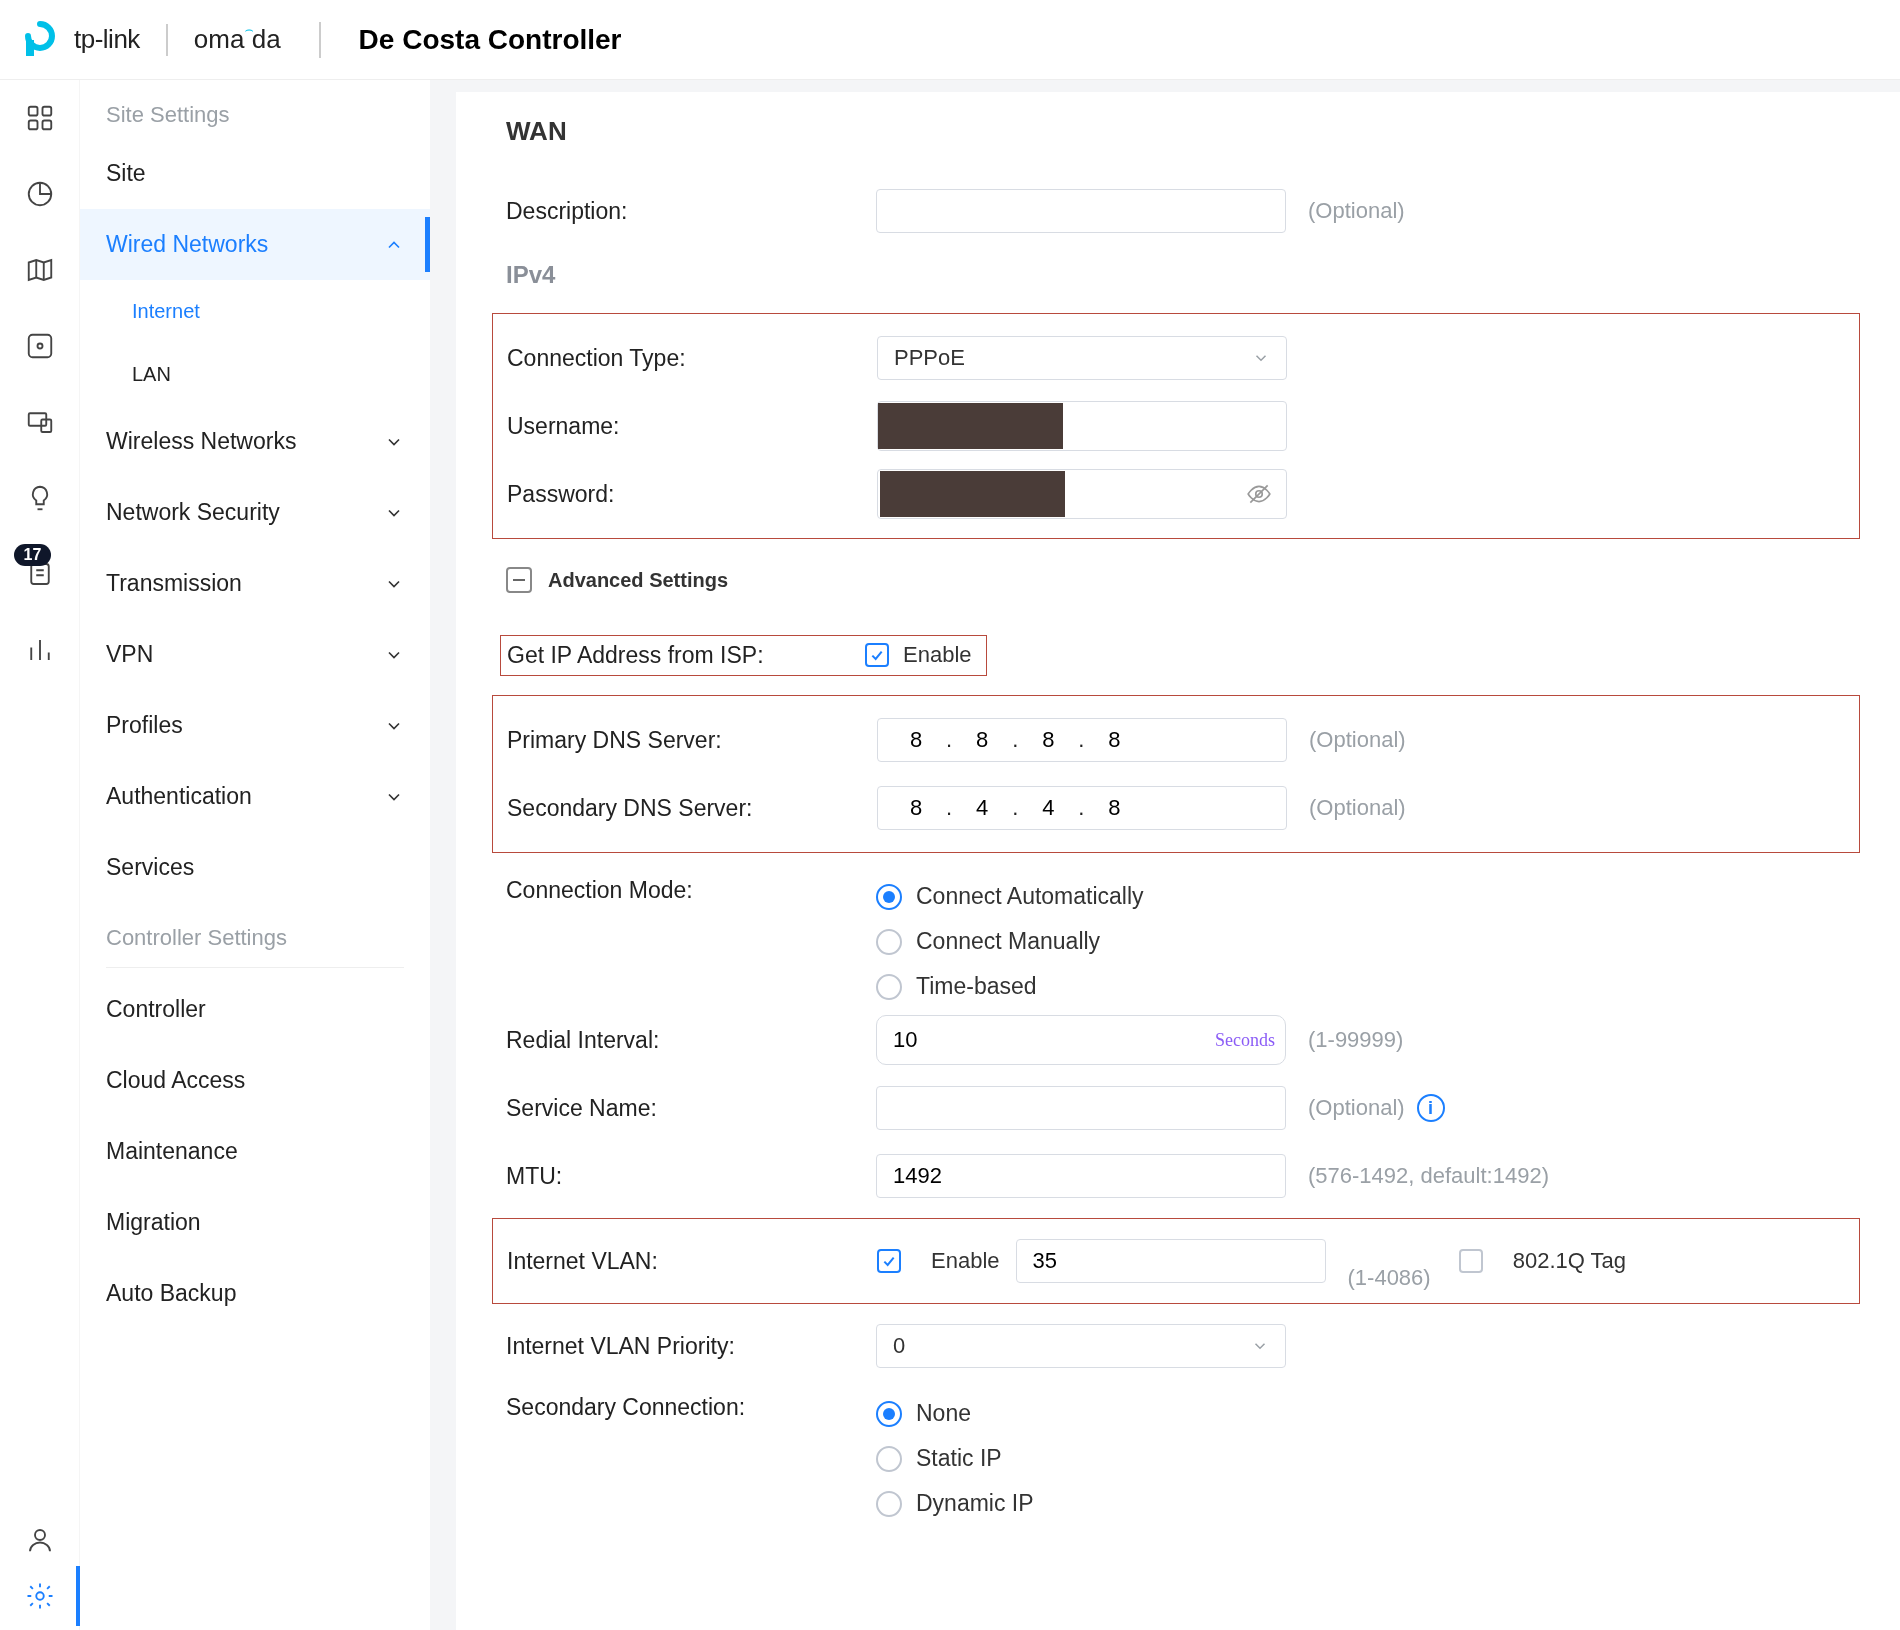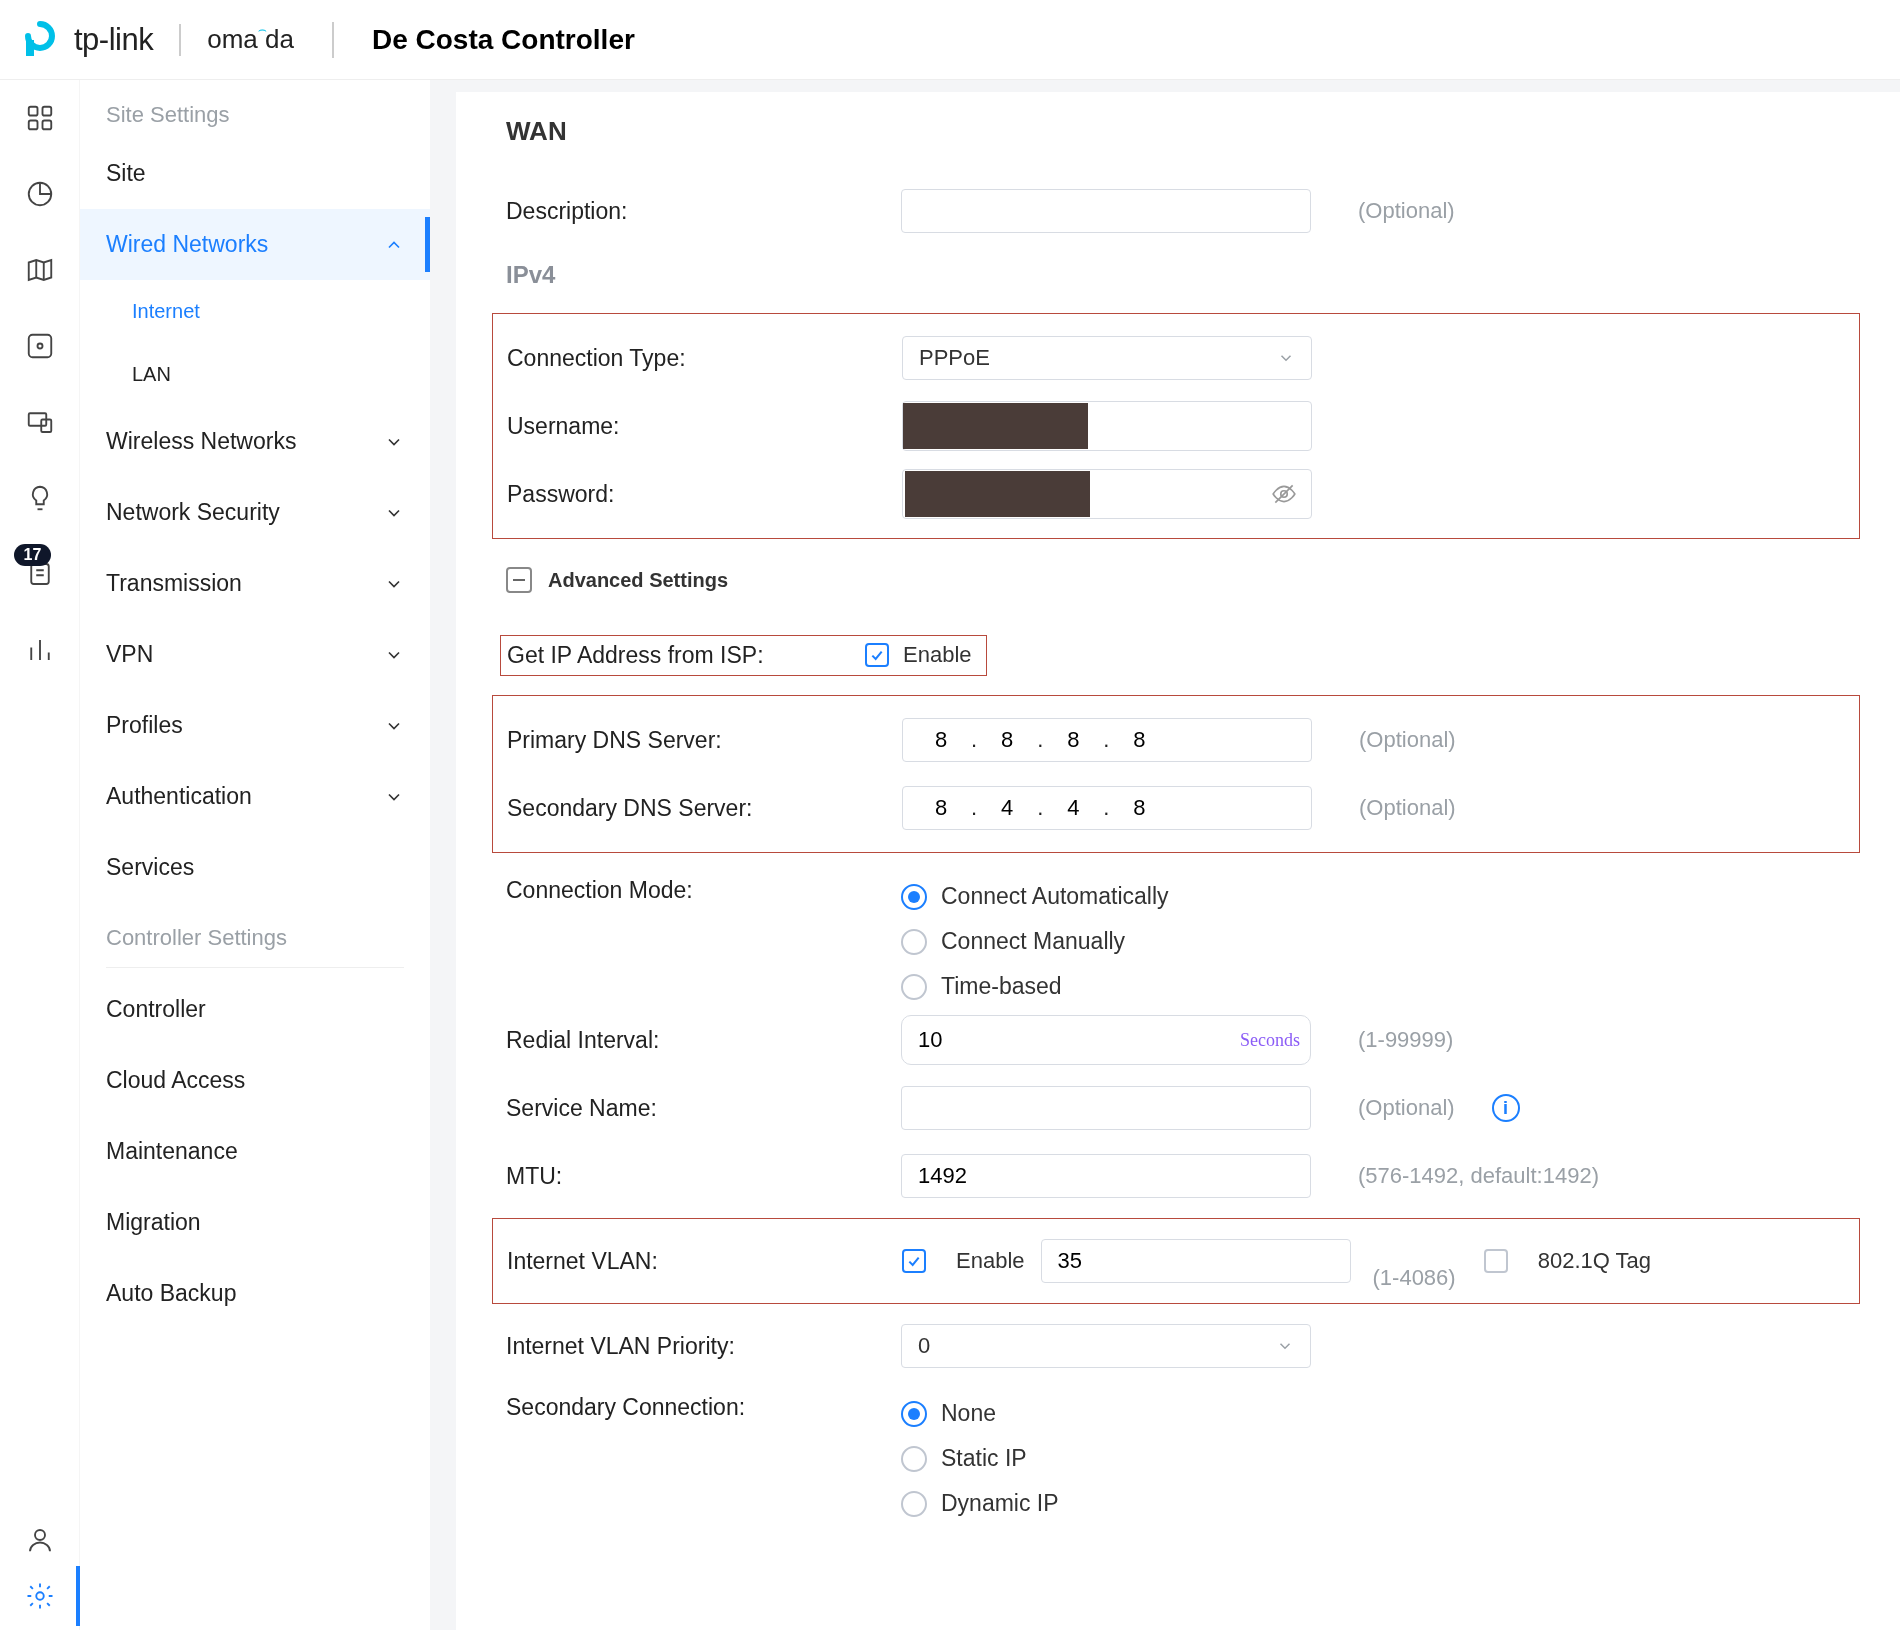--- a/index.html
+++ b/index.html
@@ -7,7 +7,7 @@
   .header { display: flex; align-items: center; height: 80px; padding: 0 20px; border-bottom: 1px solid #eee; }
   .logo-box { display: flex; align-items: center; gap: 14px; }
   .logo-svg { width: 40px; height: 40px; }
-  .brand1 { font-size: 31px; font-weight: 500; color: #222; letter-spacing: -.5px; }
+  .brand1 { font-size: 26px; font-weight: 500; color: #222; letter-spacing: -.5px; }
   .brand-sep { width: 2px; height: 32px; background: #ccc; margin: 0 12px; }
   .brand2 { font-size: 26px; font-weight: 400; color: #222; display:flex; align-items:center; gap:3px;}
   .omada-dot { color:#00c0e8; font-size:14px; position:relative; top:-14px; left:2px;}

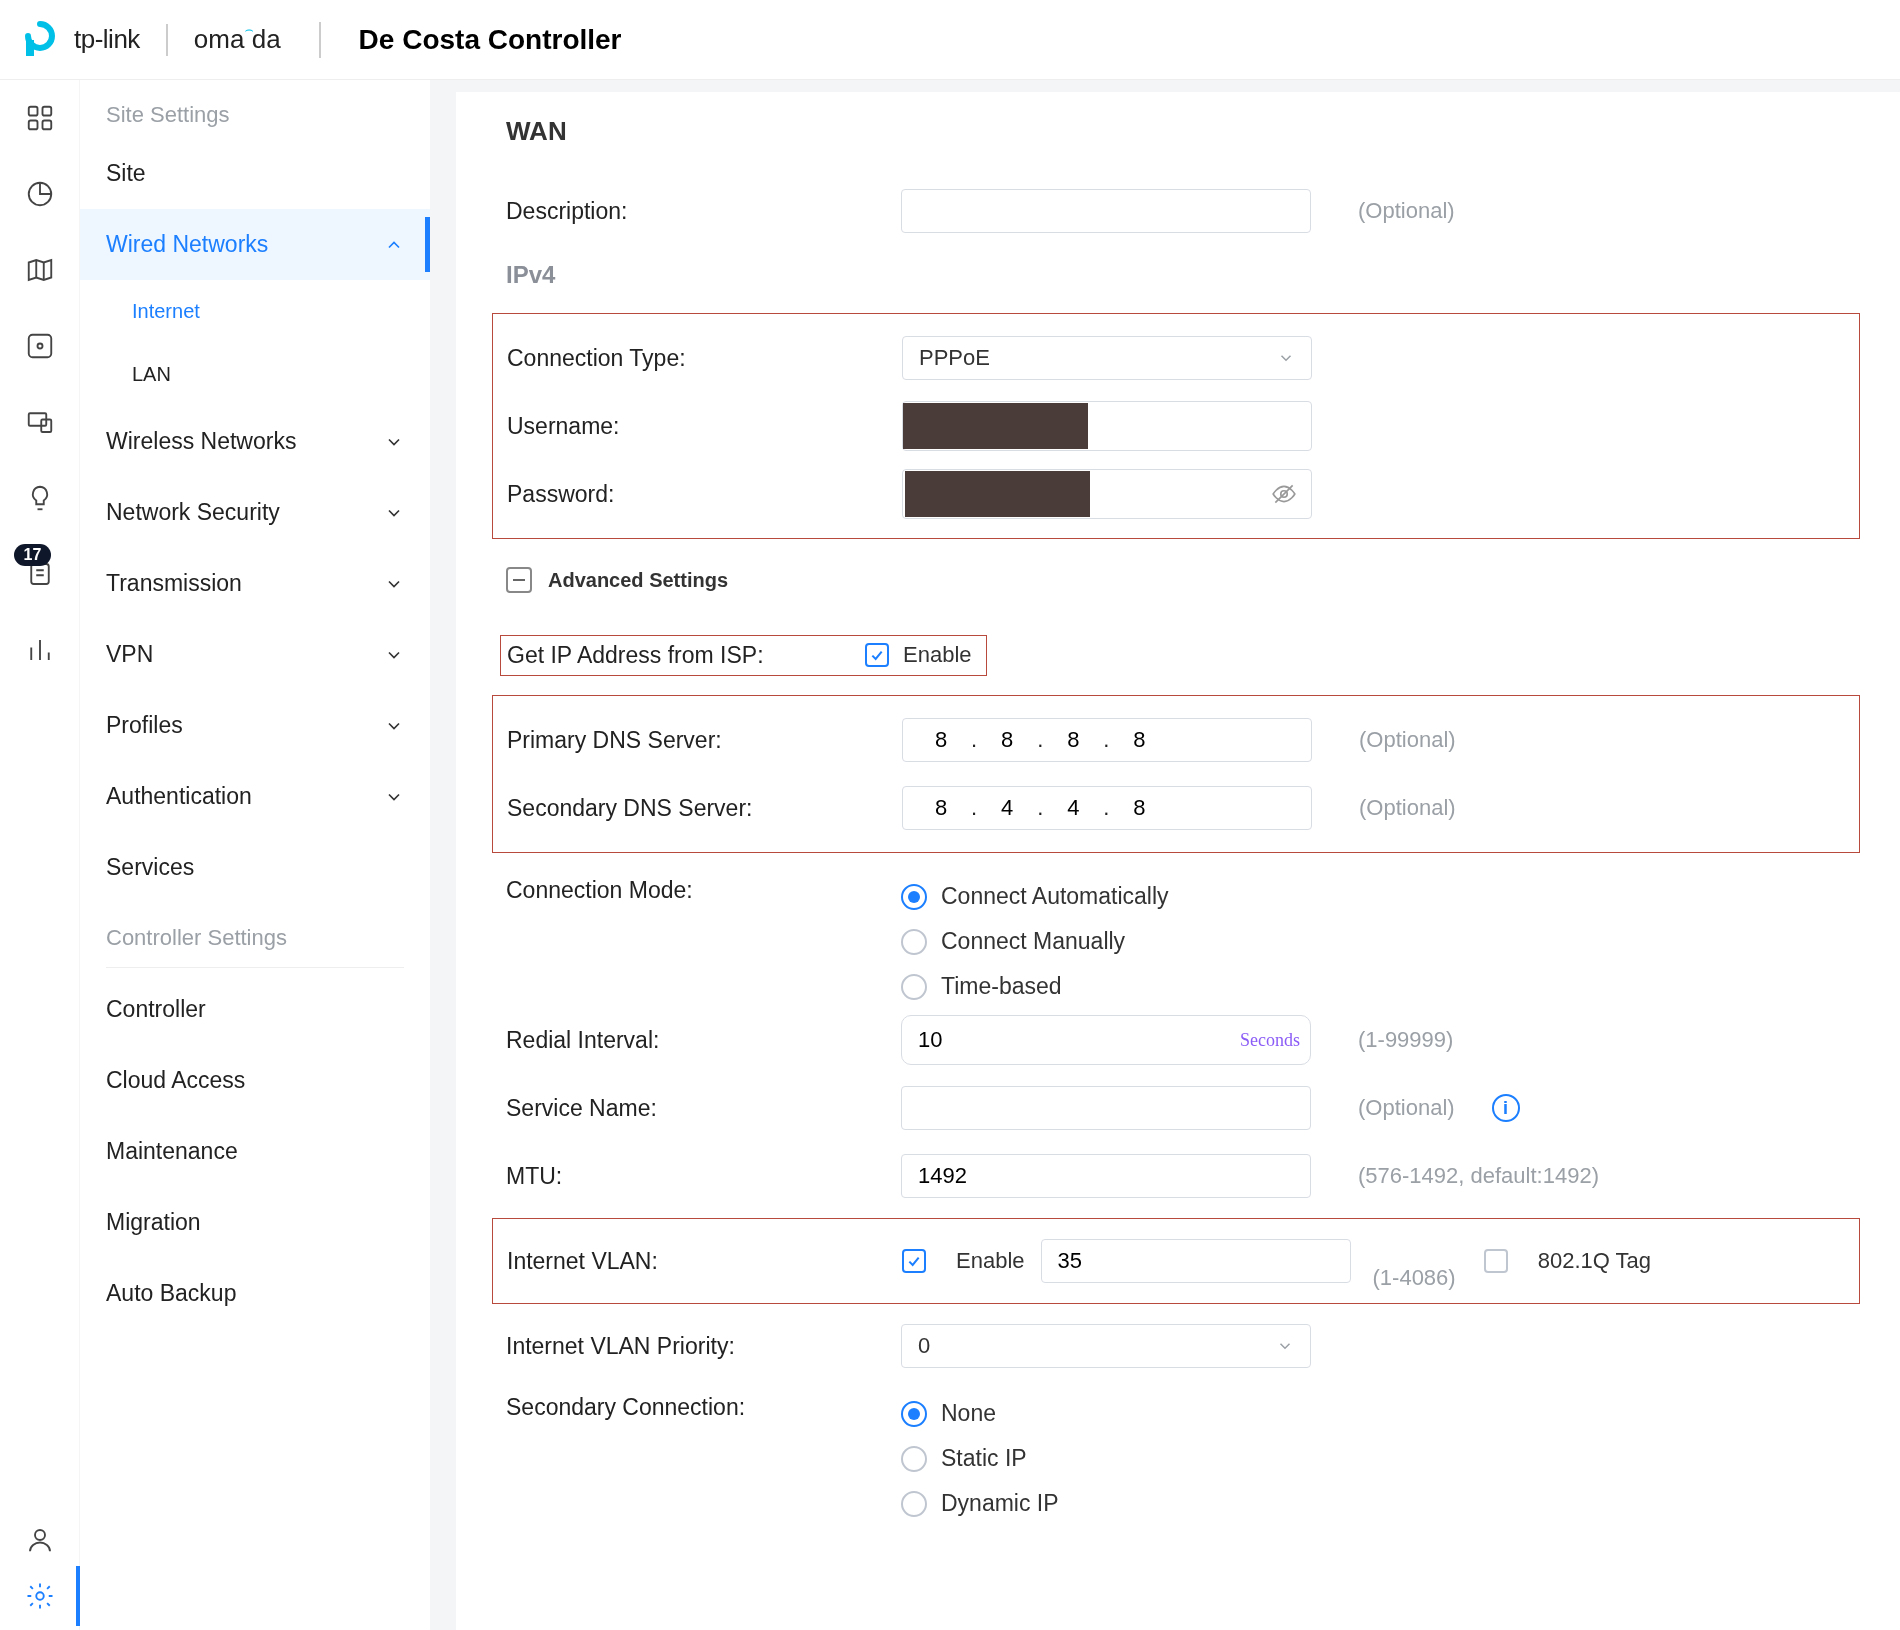--- a/index.html
+++ b/index.html
@@ -37,7 +37,7 @@
   .h4 { font-size: 20px; font-weight:700; display:flex; align-items:center; gap:16px; margin: 28px 0;}
   .toggle-box { width:26px;height:26px;border:2px solid #888;border-radius:4px;display:inline-flex;align-items:center;justify-content:center;}
   .toggle-box span{ width:12px;height:2px;background:#666;}
-  .row { display:flex; align-items:center; min-height: 68px; gap: 25px;}
+  .row { display:flex; align-items:center; min-height: 68px;}
   .lbl { width: 370px; font-size:23px; color:#222; flex-shrink:0;}
   .fld { width: 410px; flex-shrink:0;}
   .hint { margin-left: 22px; color:#9aa0a6; font-size:22px; }

